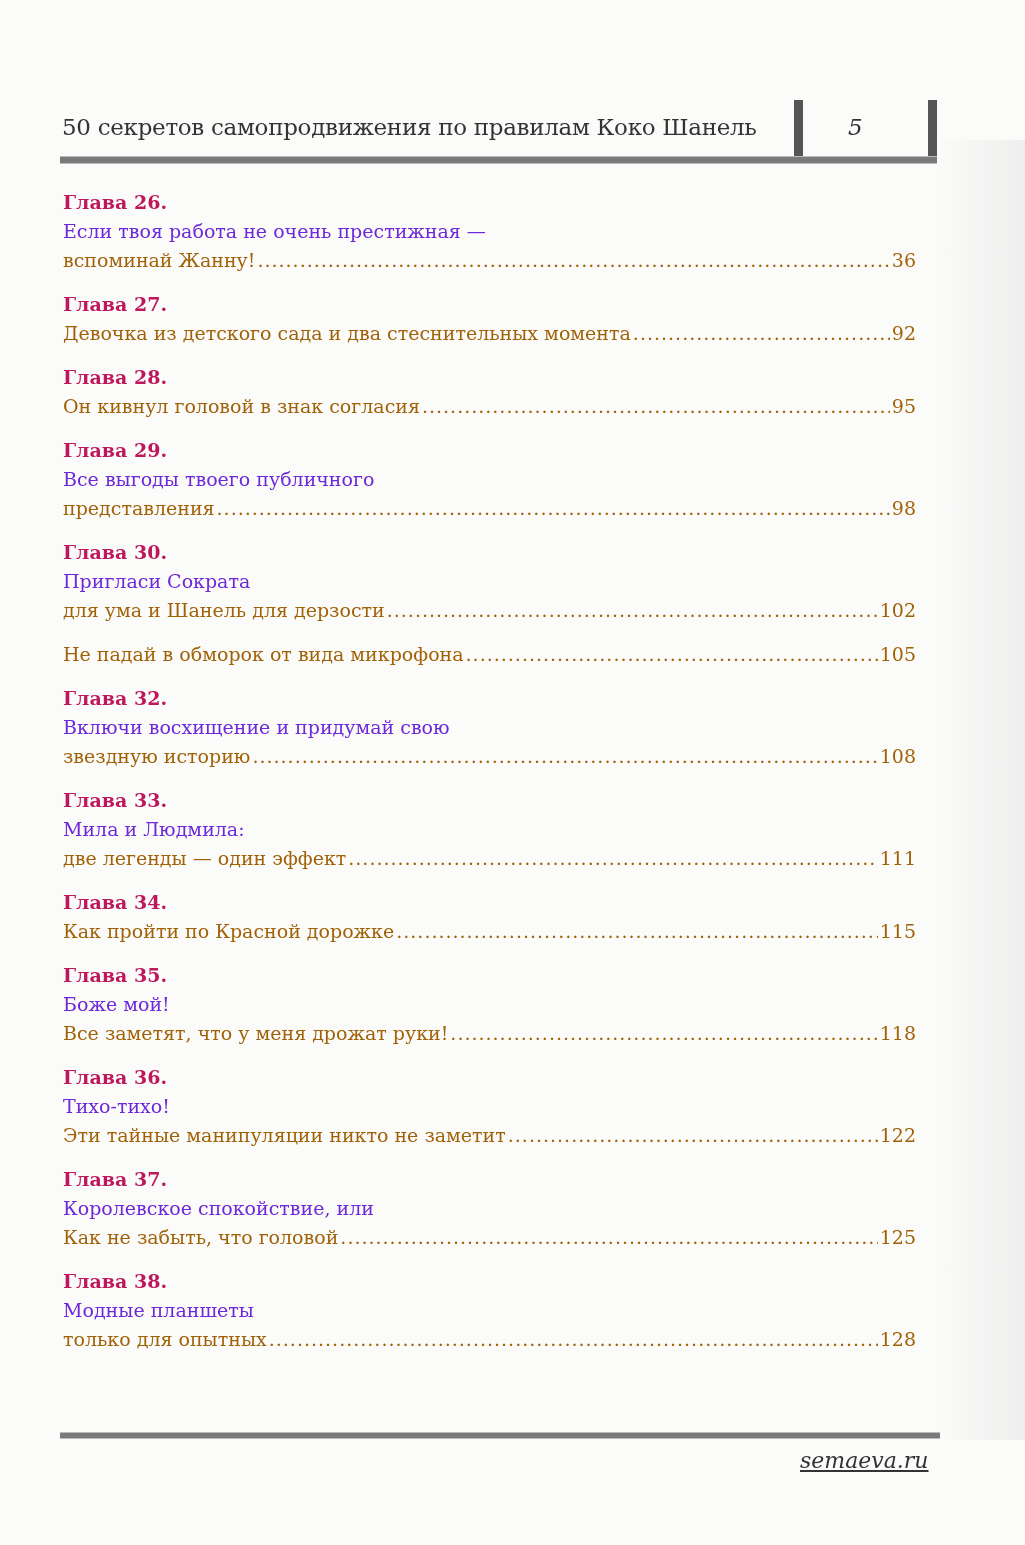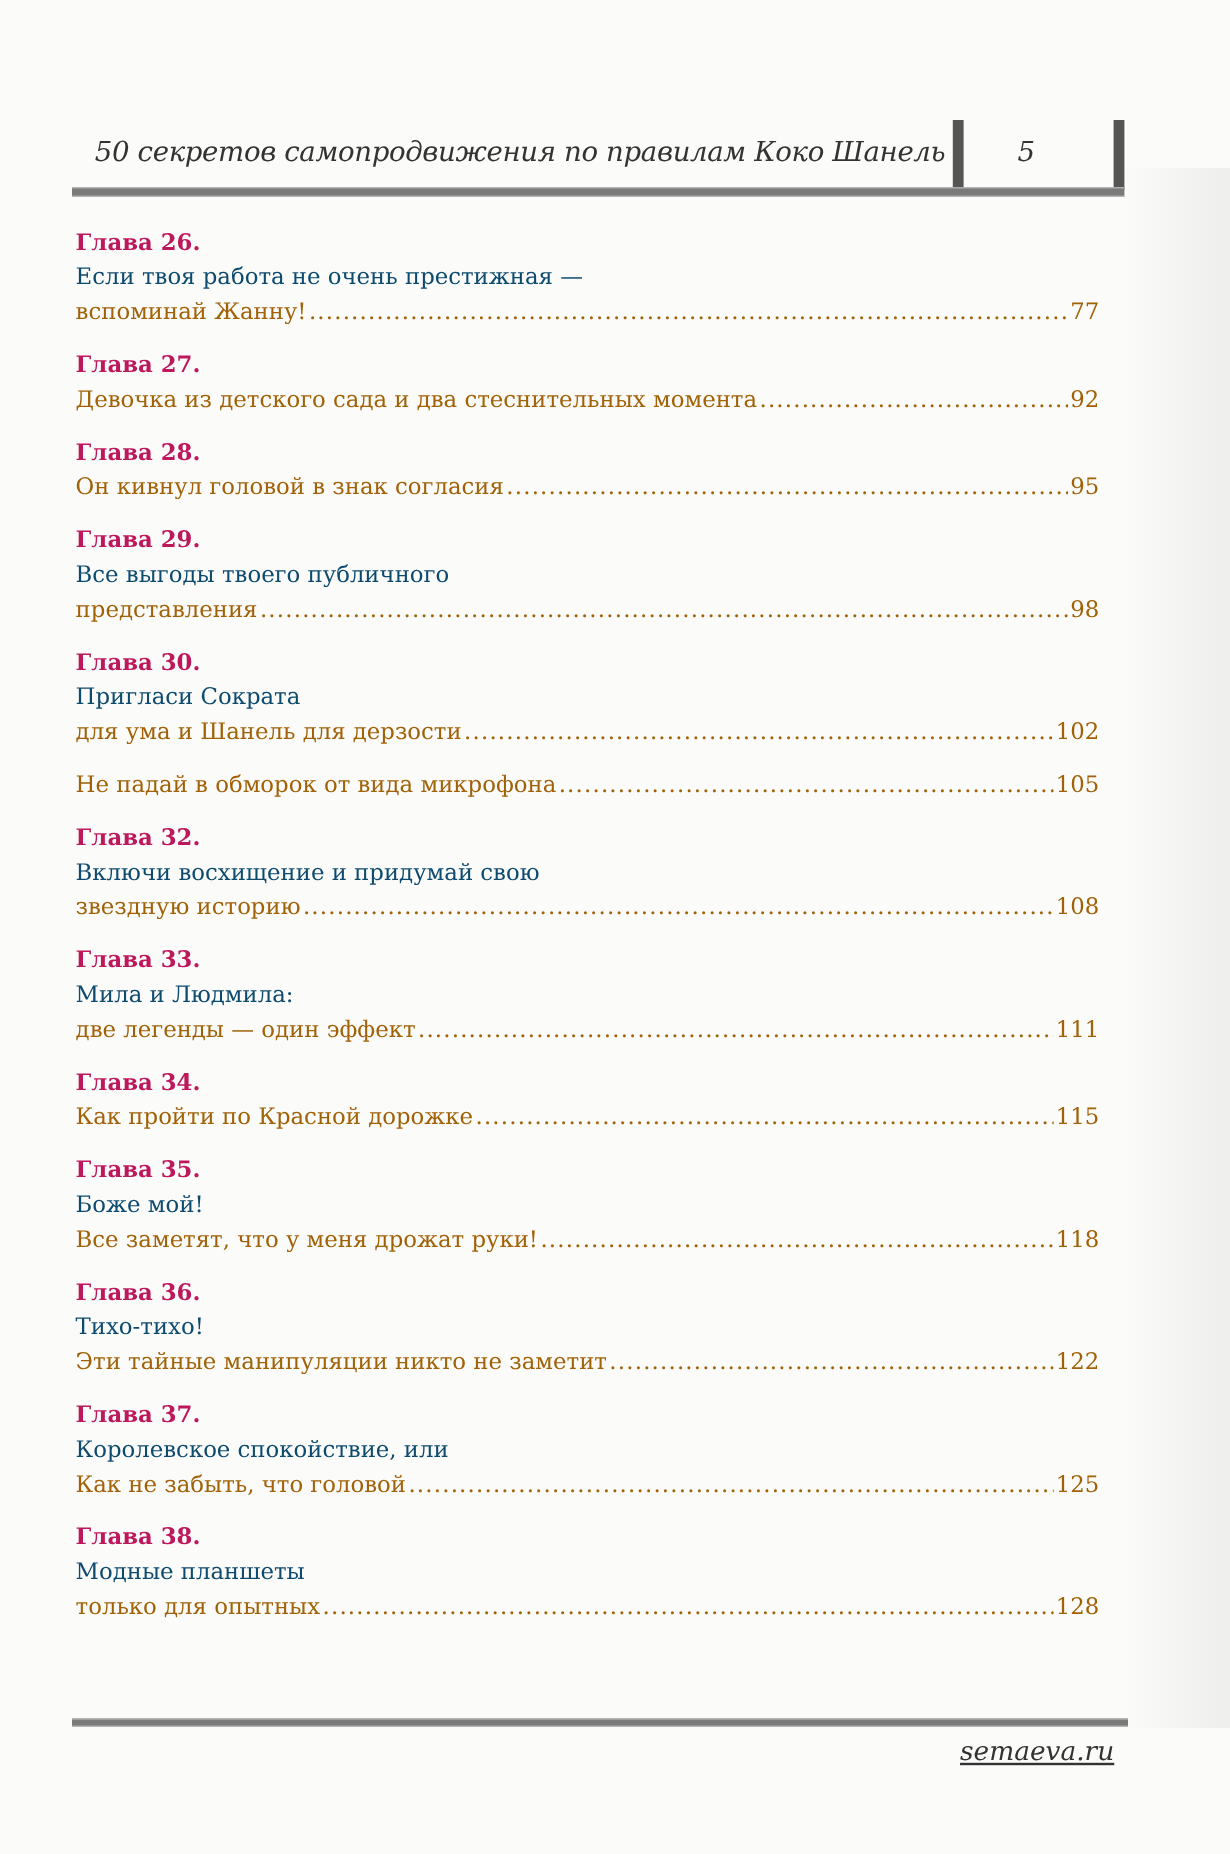--- a/index.html
+++ b/index.html
@@ -18,8 +18,8 @@
       position: absolute; left: 60px; top: 100px; width: 880px; height: 60px;
     }
     .header-title {
-      position: absolute; left: 19px; top: 14px;
-      font-family: "DejaVu Serif", serif; font-style: italic;
+      position: absolute; left: 2px; top: 14px;
+      font-family: "DejaVu Serif", serif; 
       font-size: 23px; color: #333; letter-spacing: -0.3px;
     }
     .header-vbar1 {

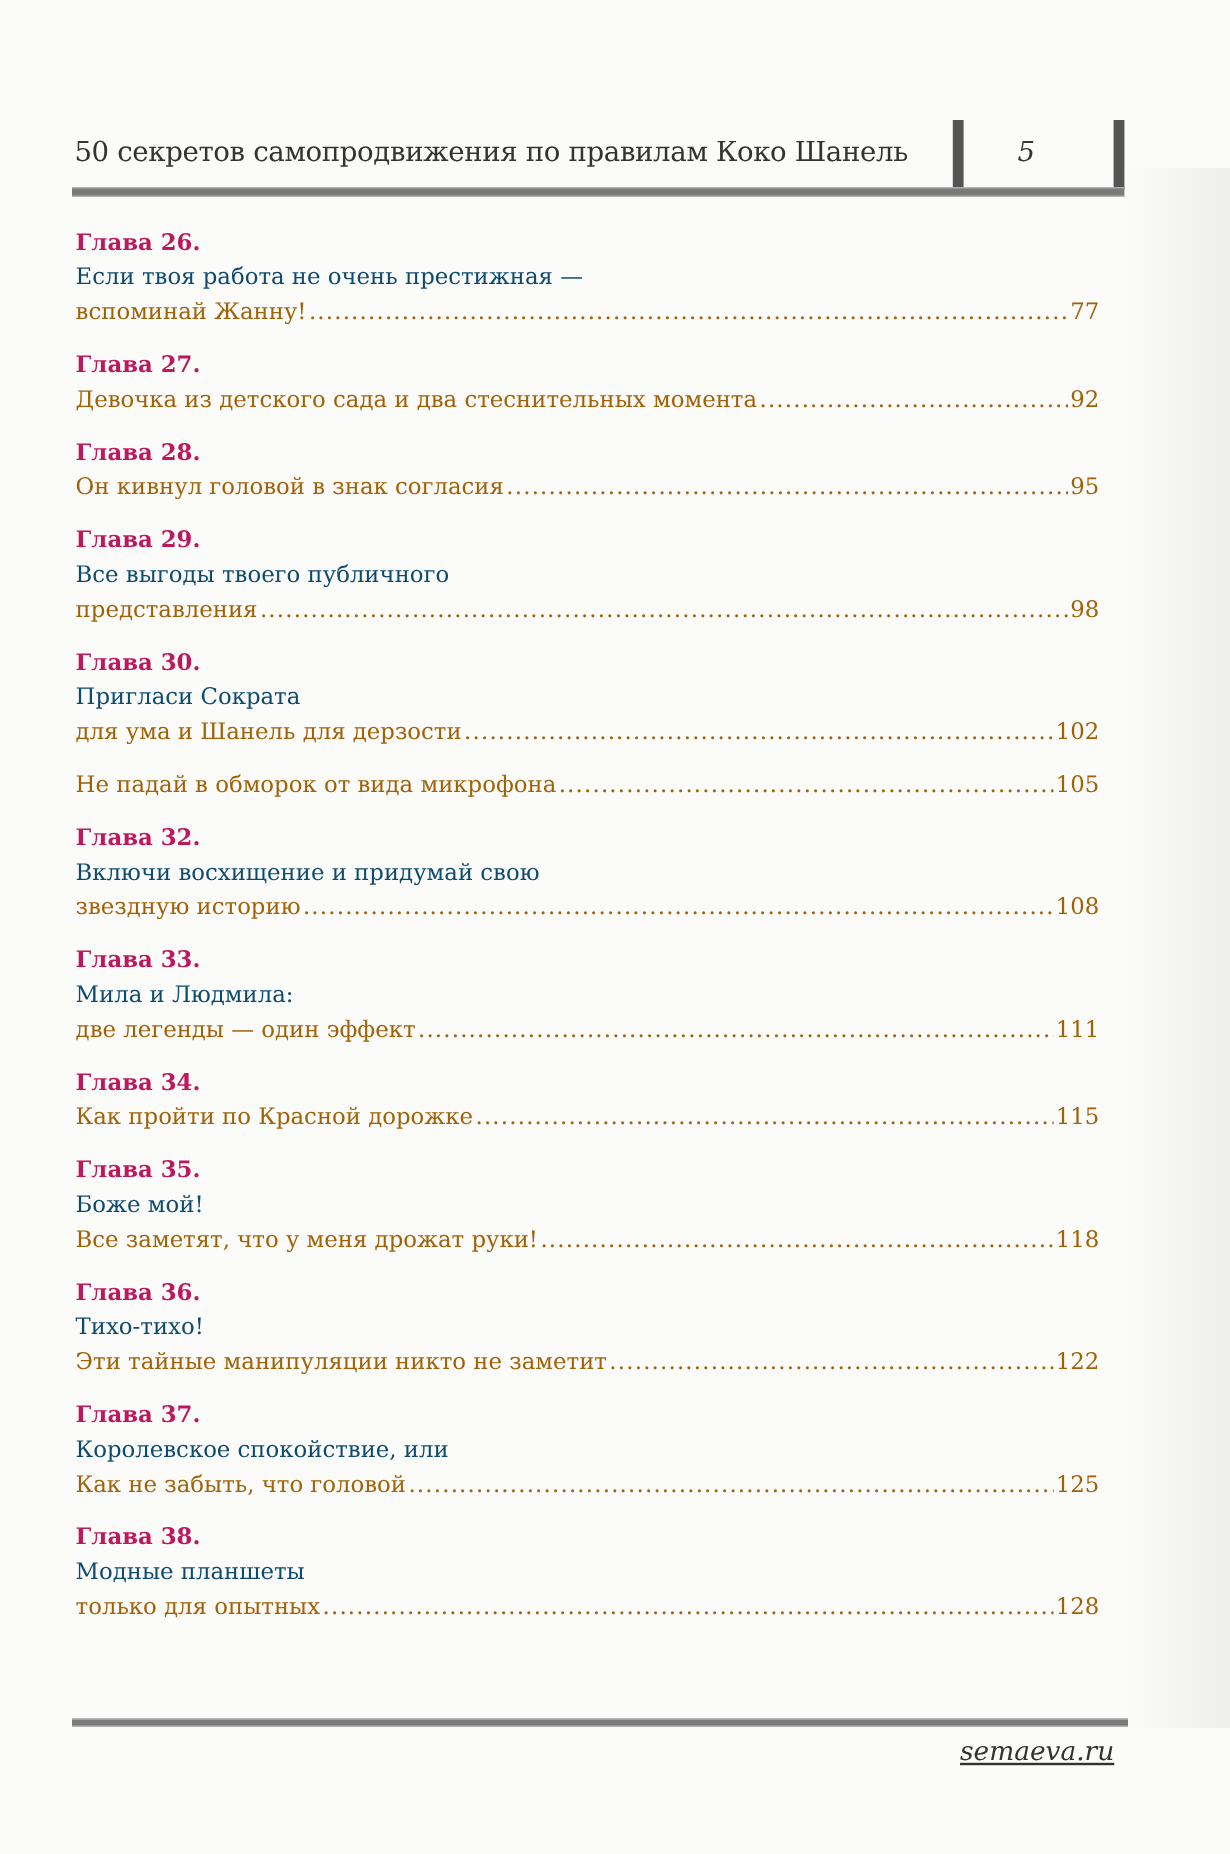--- a/index.html
+++ b/index.html
@@ -44,7 +44,7 @@
       font-weight: bold; font-size: 19px; line-height: 29px; color: #be185d;
     }
     .line {
-      font-size: 19px; line-height: 29px; color: #0c4a6e; white-space: nowrap;
+      font-size: 19px; line-height: 29px; color: #6d28d9; white-space: nowrap;
     }
     .last-line {
       display: flex; align-items: center; font-size: 19px; line-height: 29px; color: #a16207;

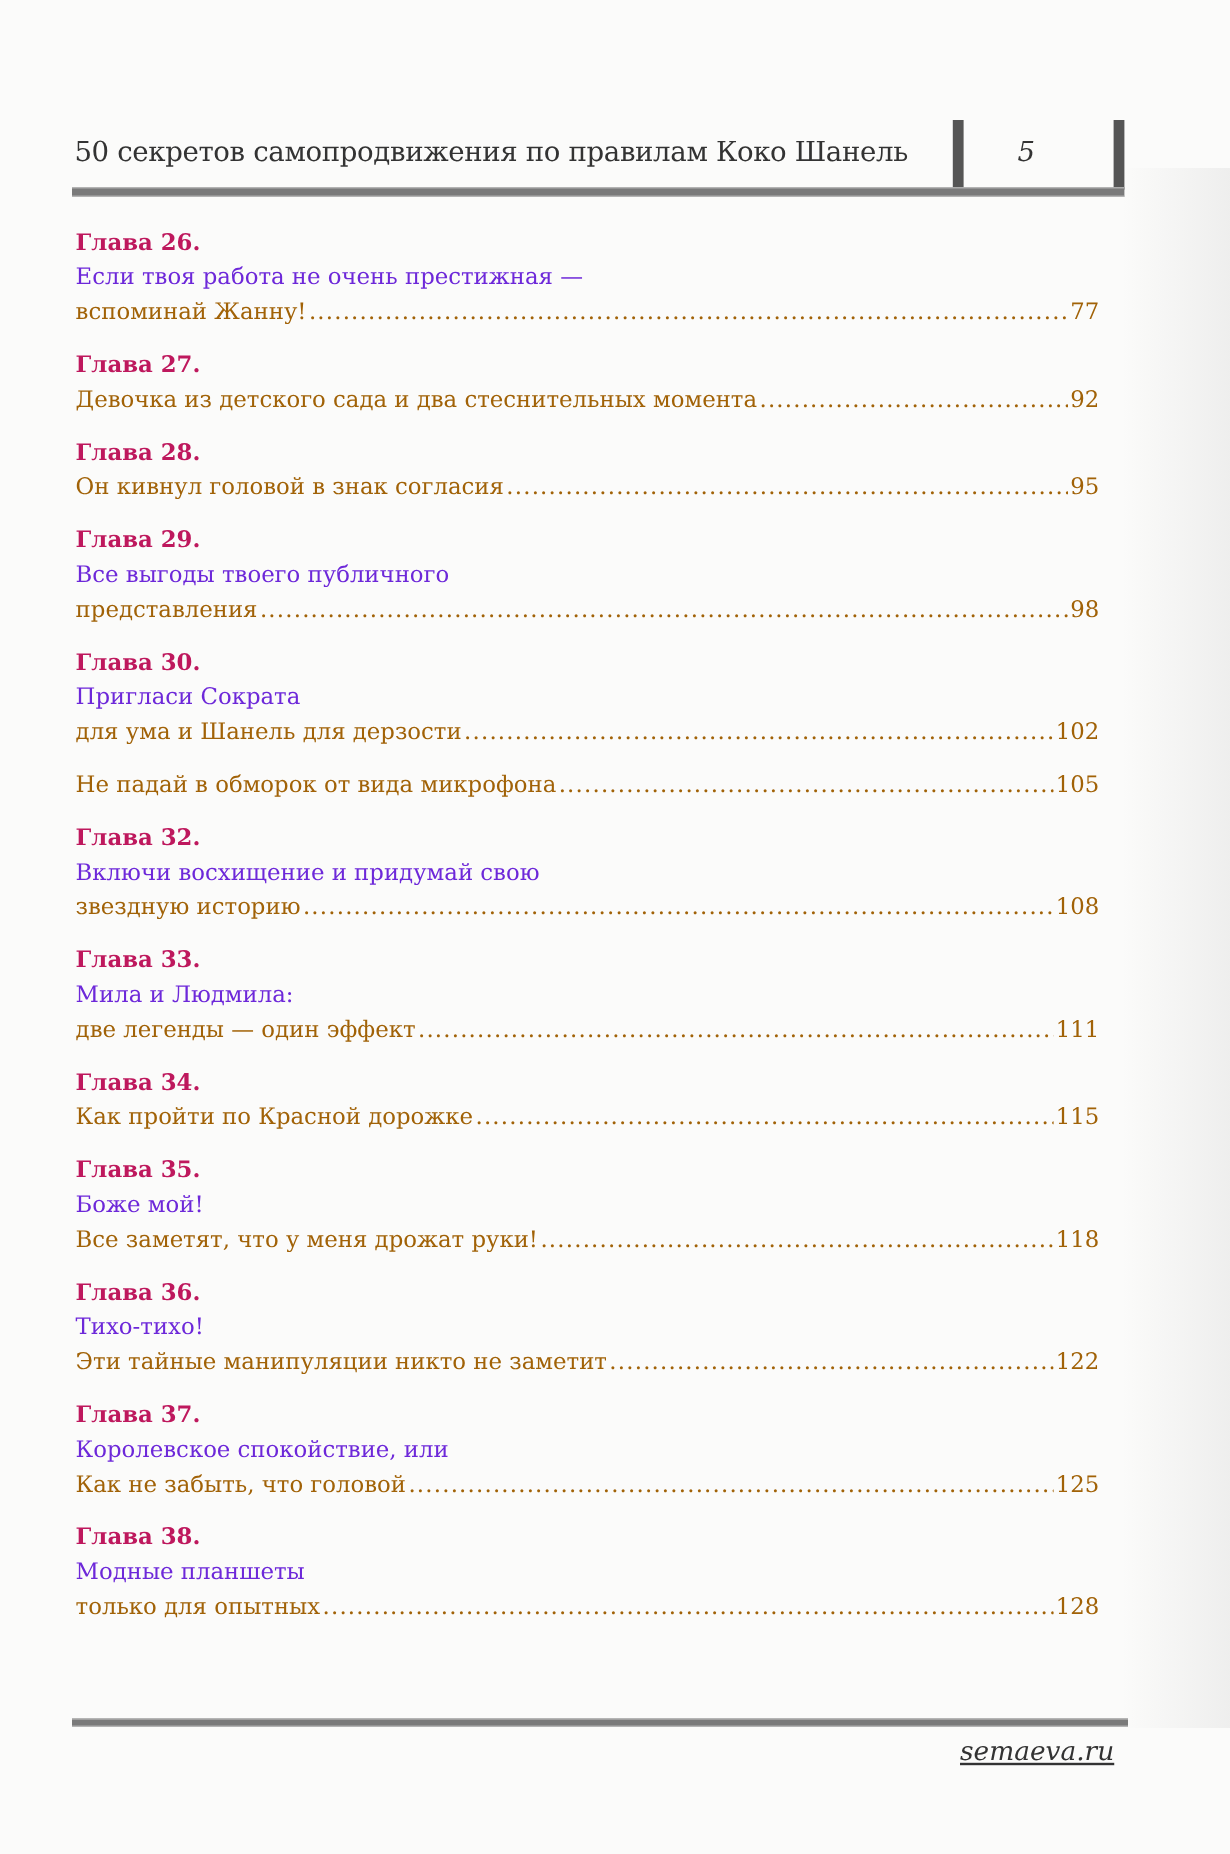--- a/index.html
+++ b/index.html
@@ -87,7 +87,7 @@
       <div class="last-line">
         <span class="txt">вспоминай Жанну!</span>
         <span class="dots"></span>
-        <span class="pg">77</span>
+        <span class="pg">36</span>
       </div>
     </div>
     <div class="entry">

